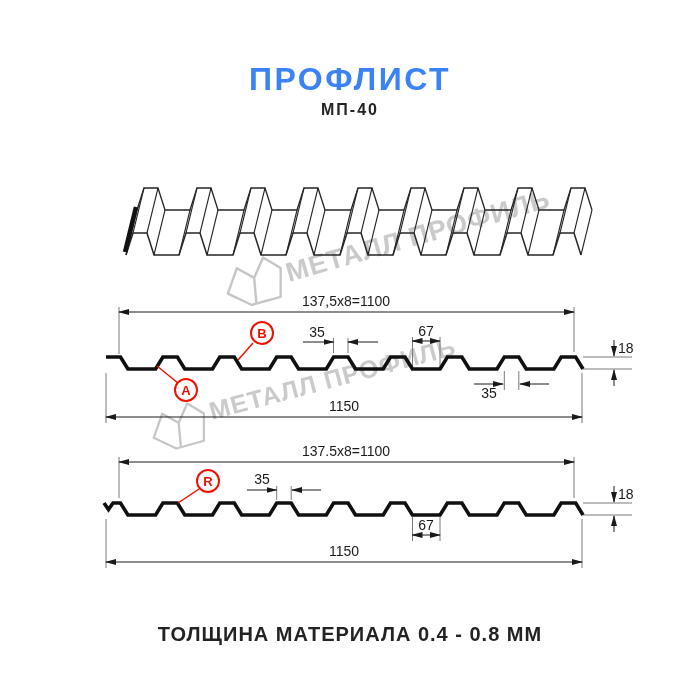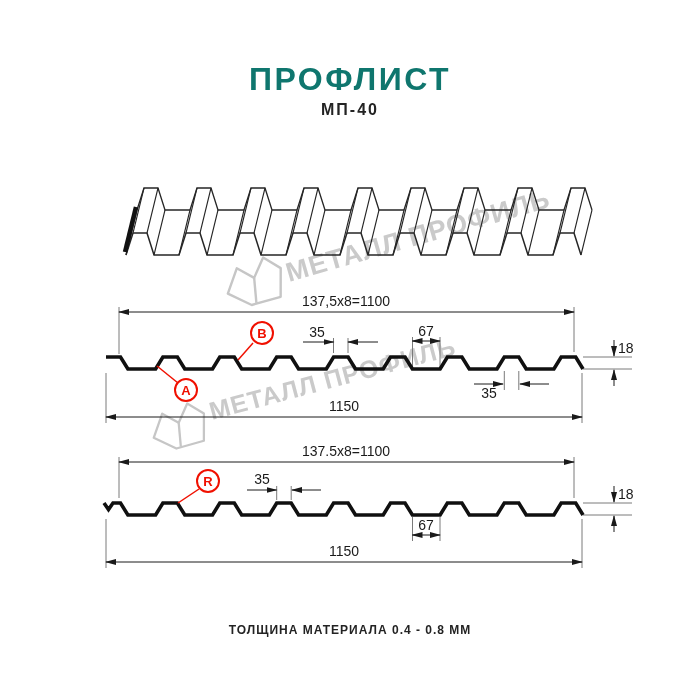--- a/index.html
+++ b/index.html
@@ -6,7 +6,7 @@
   #stage{position:relative;width:700px;height:700px;background:#ffffff;overflow:hidden;
          font-family:"Liberation Sans",sans-serif;}
   .title{position:absolute;top:63px;left:0;width:700px;text-align:center;
-         font-size:32px;font-weight:800;letter-spacing:2.5px;color:#0f766e;line-height:1;}
+         font-size:32px;font-weight:800;letter-spacing:2.5px;color:#3b82f6;line-height:1;}
   .subtitle{position:absolute;top:102px;left:0;width:700px;text-align:center;
          font-size:16px;font-weight:600;letter-spacing:2px;color:#232323;line-height:1;}
   .footer{position:absolute;top:624px;left:0;width:700px;text-align:center;

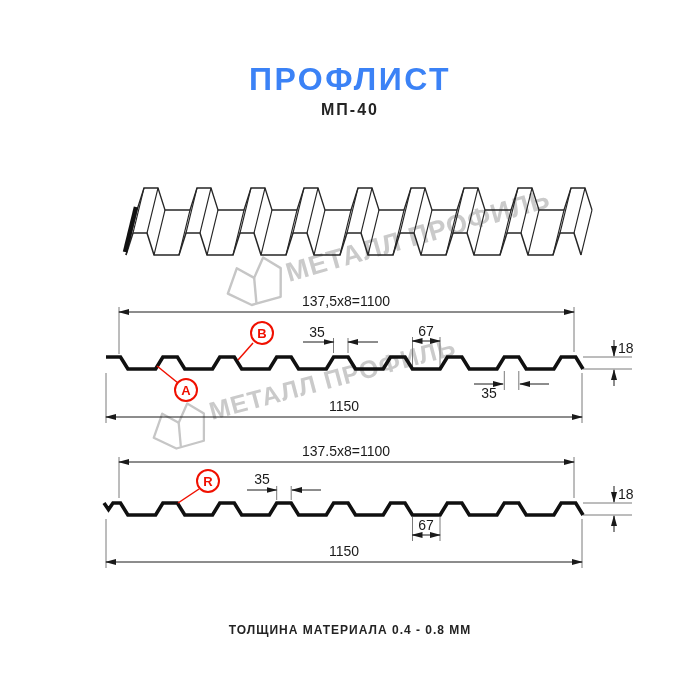--- a/index.html
+++ b/index.html
@@ -10,7 +10,7 @@
   .subtitle{position:absolute;top:102px;left:0;width:700px;text-align:center;
          font-size:16px;font-weight:600;letter-spacing:2px;color:#232323;line-height:1;}
   .footer{position:absolute;top:624px;left:0;width:700px;text-align:center;
-         font-size:12px;font-weight:600;letter-spacing:1px;color:#232323;line-height:1;}
+         font-size:20px;font-weight:600;letter-spacing:1px;color:#232323;line-height:1;}
   svg{position:absolute;top:0;left:0;}
   .dimtext{font-family:"Liberation Sans",sans-serif;font-size:14px;fill:#1a1a1a;}
   .callout{font-family:"Liberation Sans",sans-serif;font-size:13px;font-weight:bold;fill:#f01000;}

